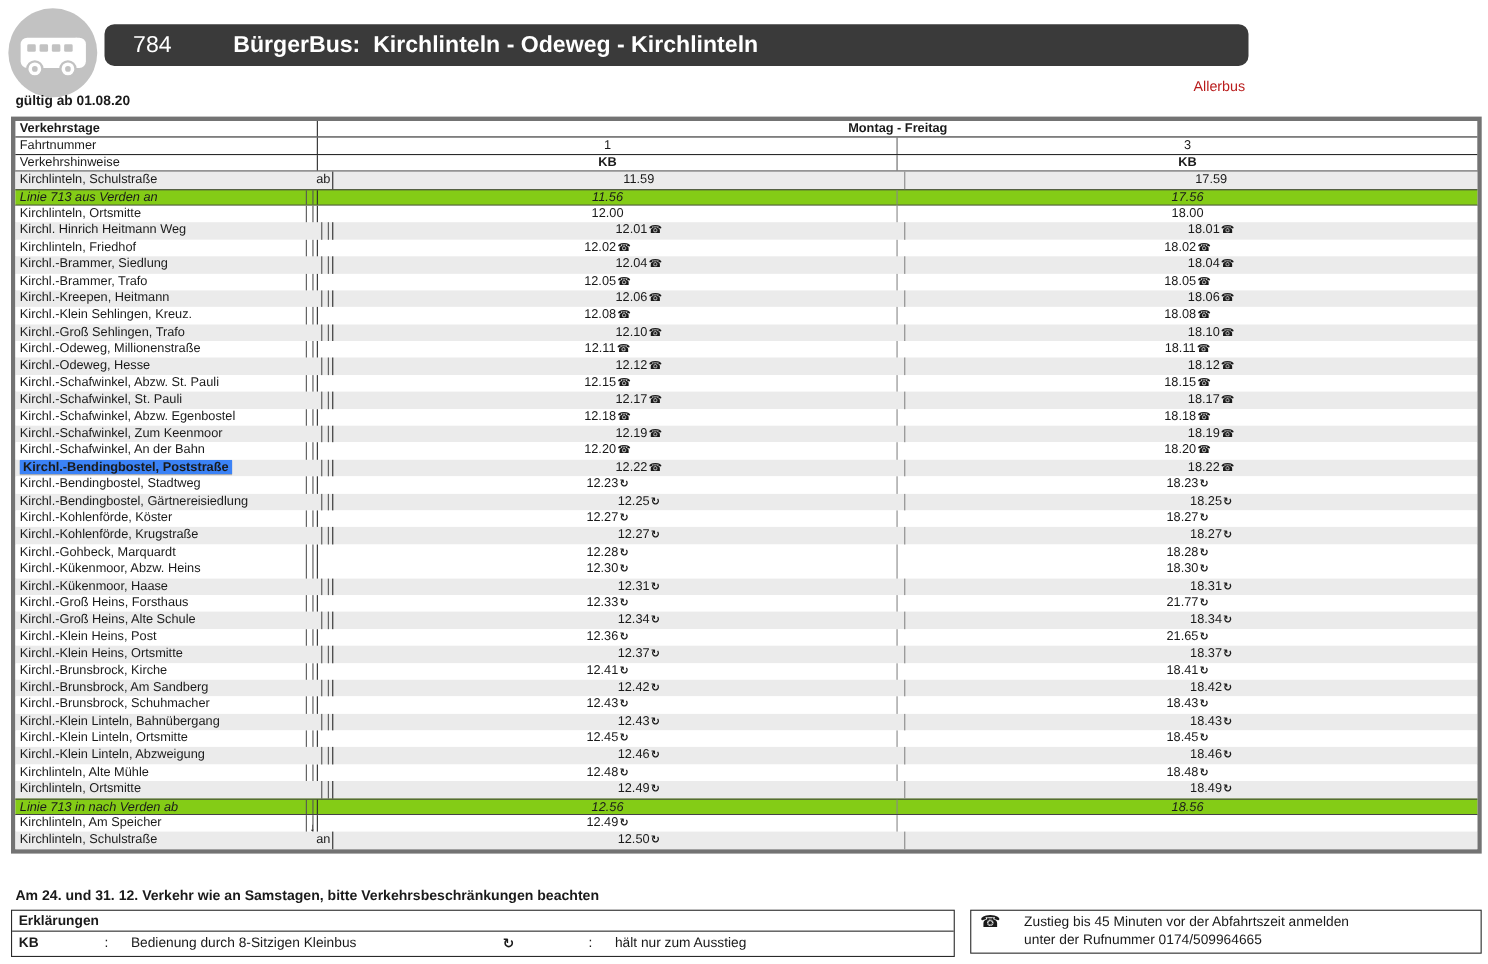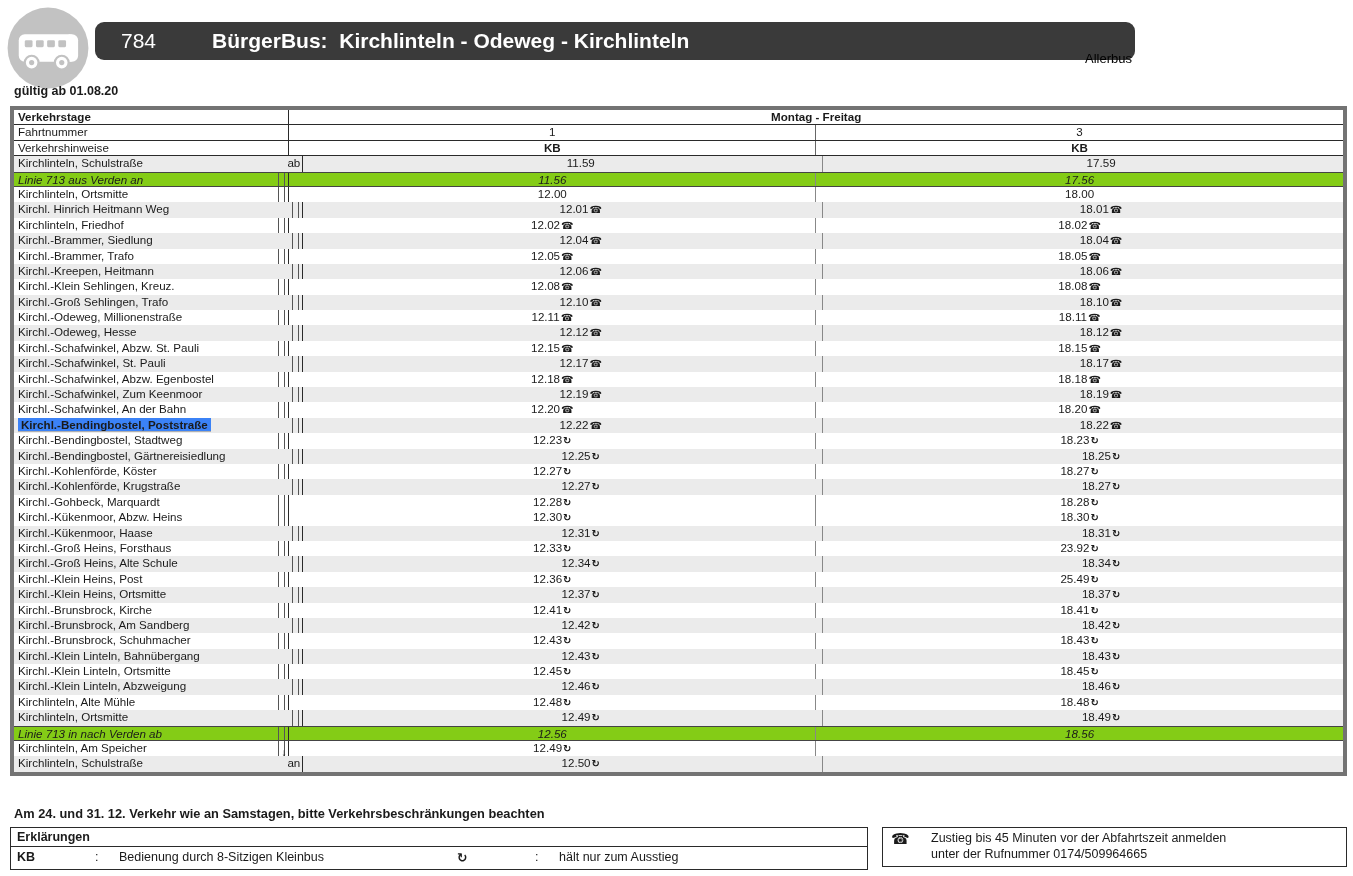--- a/index.html
+++ b/index.html
@@ -12,7 +12,7 @@
              border-radius:9px;display:flex;align-items:center;color:#fff;}
   .route-number{font-size:21px;font-weight:normal;margin-left:26px;}
   .route-title{font-size:21px;font-weight:bold;margin-left:56px;white-space:pre;}
-  .operator{position:absolute;left:1085px;top:51px;font-size:13px;color:#000000;}
+  .operator{position:absolute;left:1085px;top:71px;font-size:13px;color:#b91c1c;}
   .valid-from{position:absolute;left:14px;top:84px;font-size:12.5px;font-weight:bold;}
 
   

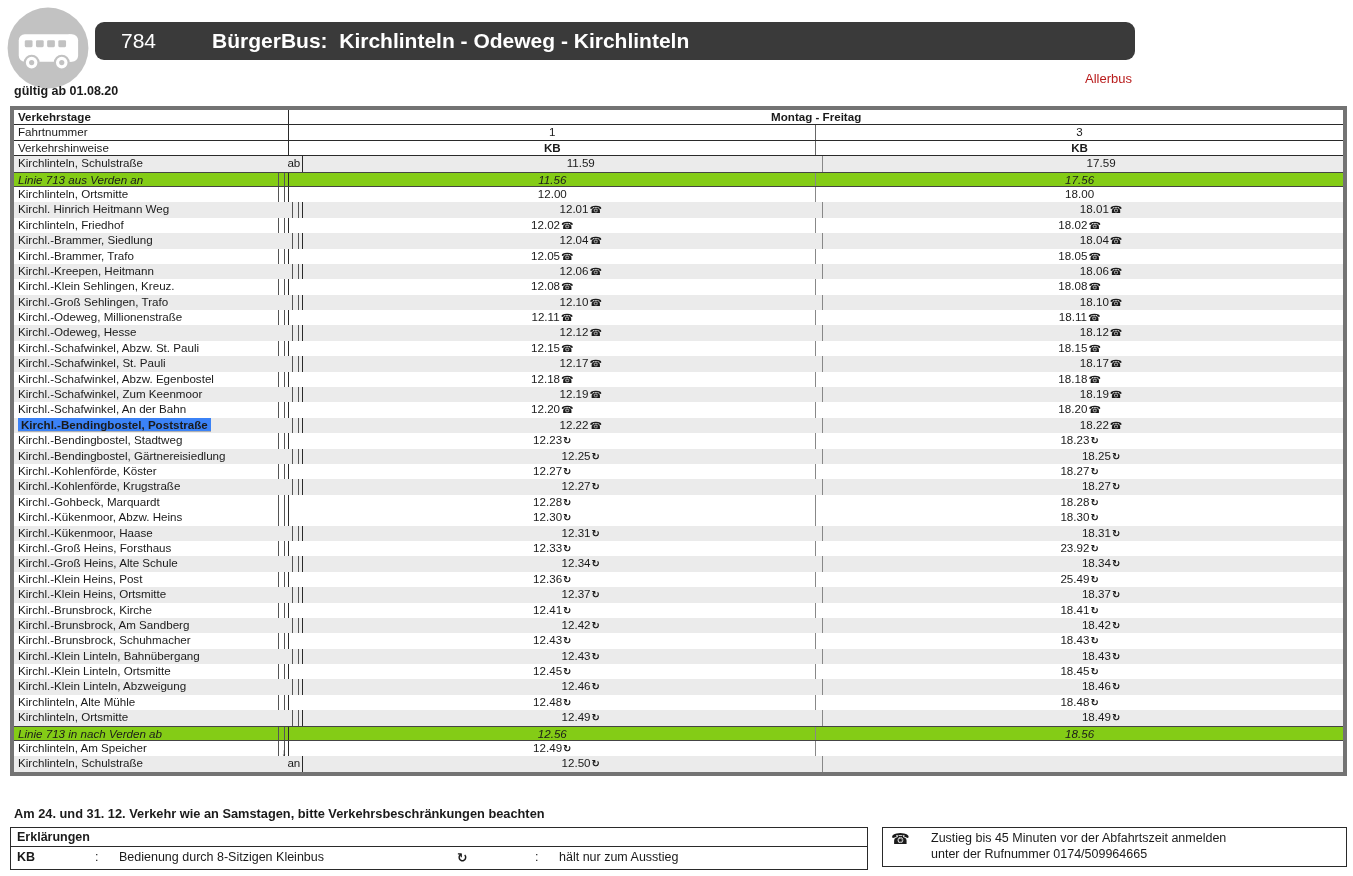--- a/index.html
+++ b/index.html
@@ -306,7 +306,7 @@
             <span class="corridor"></span>
           </div>
           <div class="c-t1"><span>12.33</span><span class="sym exit-glyph">↻</span></div>
-          <div class="c-t2"><span>23.92</span><span class="sym exit-glyph">↻</span></div>
+          <div class="c-t2"><span>21.77</span><span class="sym exit-glyph">↻</span></div>
         </div>
         <div class="t-row bg-g">
           <div class="c-stop">Kirchl.-Groß Heins, Alte Schule</div>

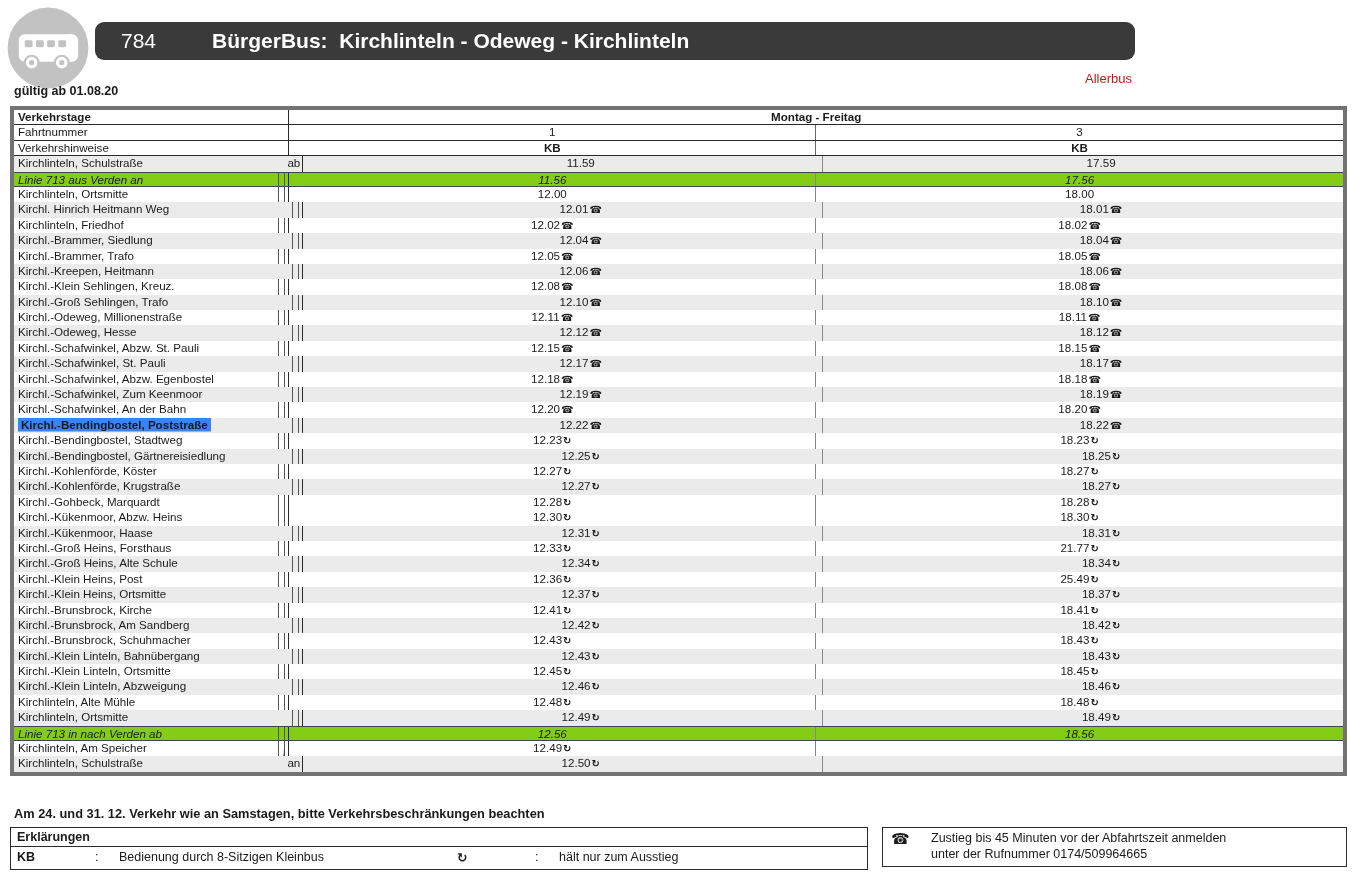--- a/index.html
+++ b/index.html
@@ -322,7 +322,7 @@
             <span class="corridor"></span>
           </div>
           <div class="c-t1"><span>12.36</span><span class="sym exit-glyph">↻</span></div>
-          <div class="c-t2"><span>25.49</span><span class="sym exit-glyph">↻</span></div>
+          <div class="c-t2"><span>21.65</span><span class="sym exit-glyph">↻</span></div>
         </div>
         <div class="t-row bg-g">
           <div class="c-stop">Kirchl.-Klein Heins, Ortsmitte</div>

